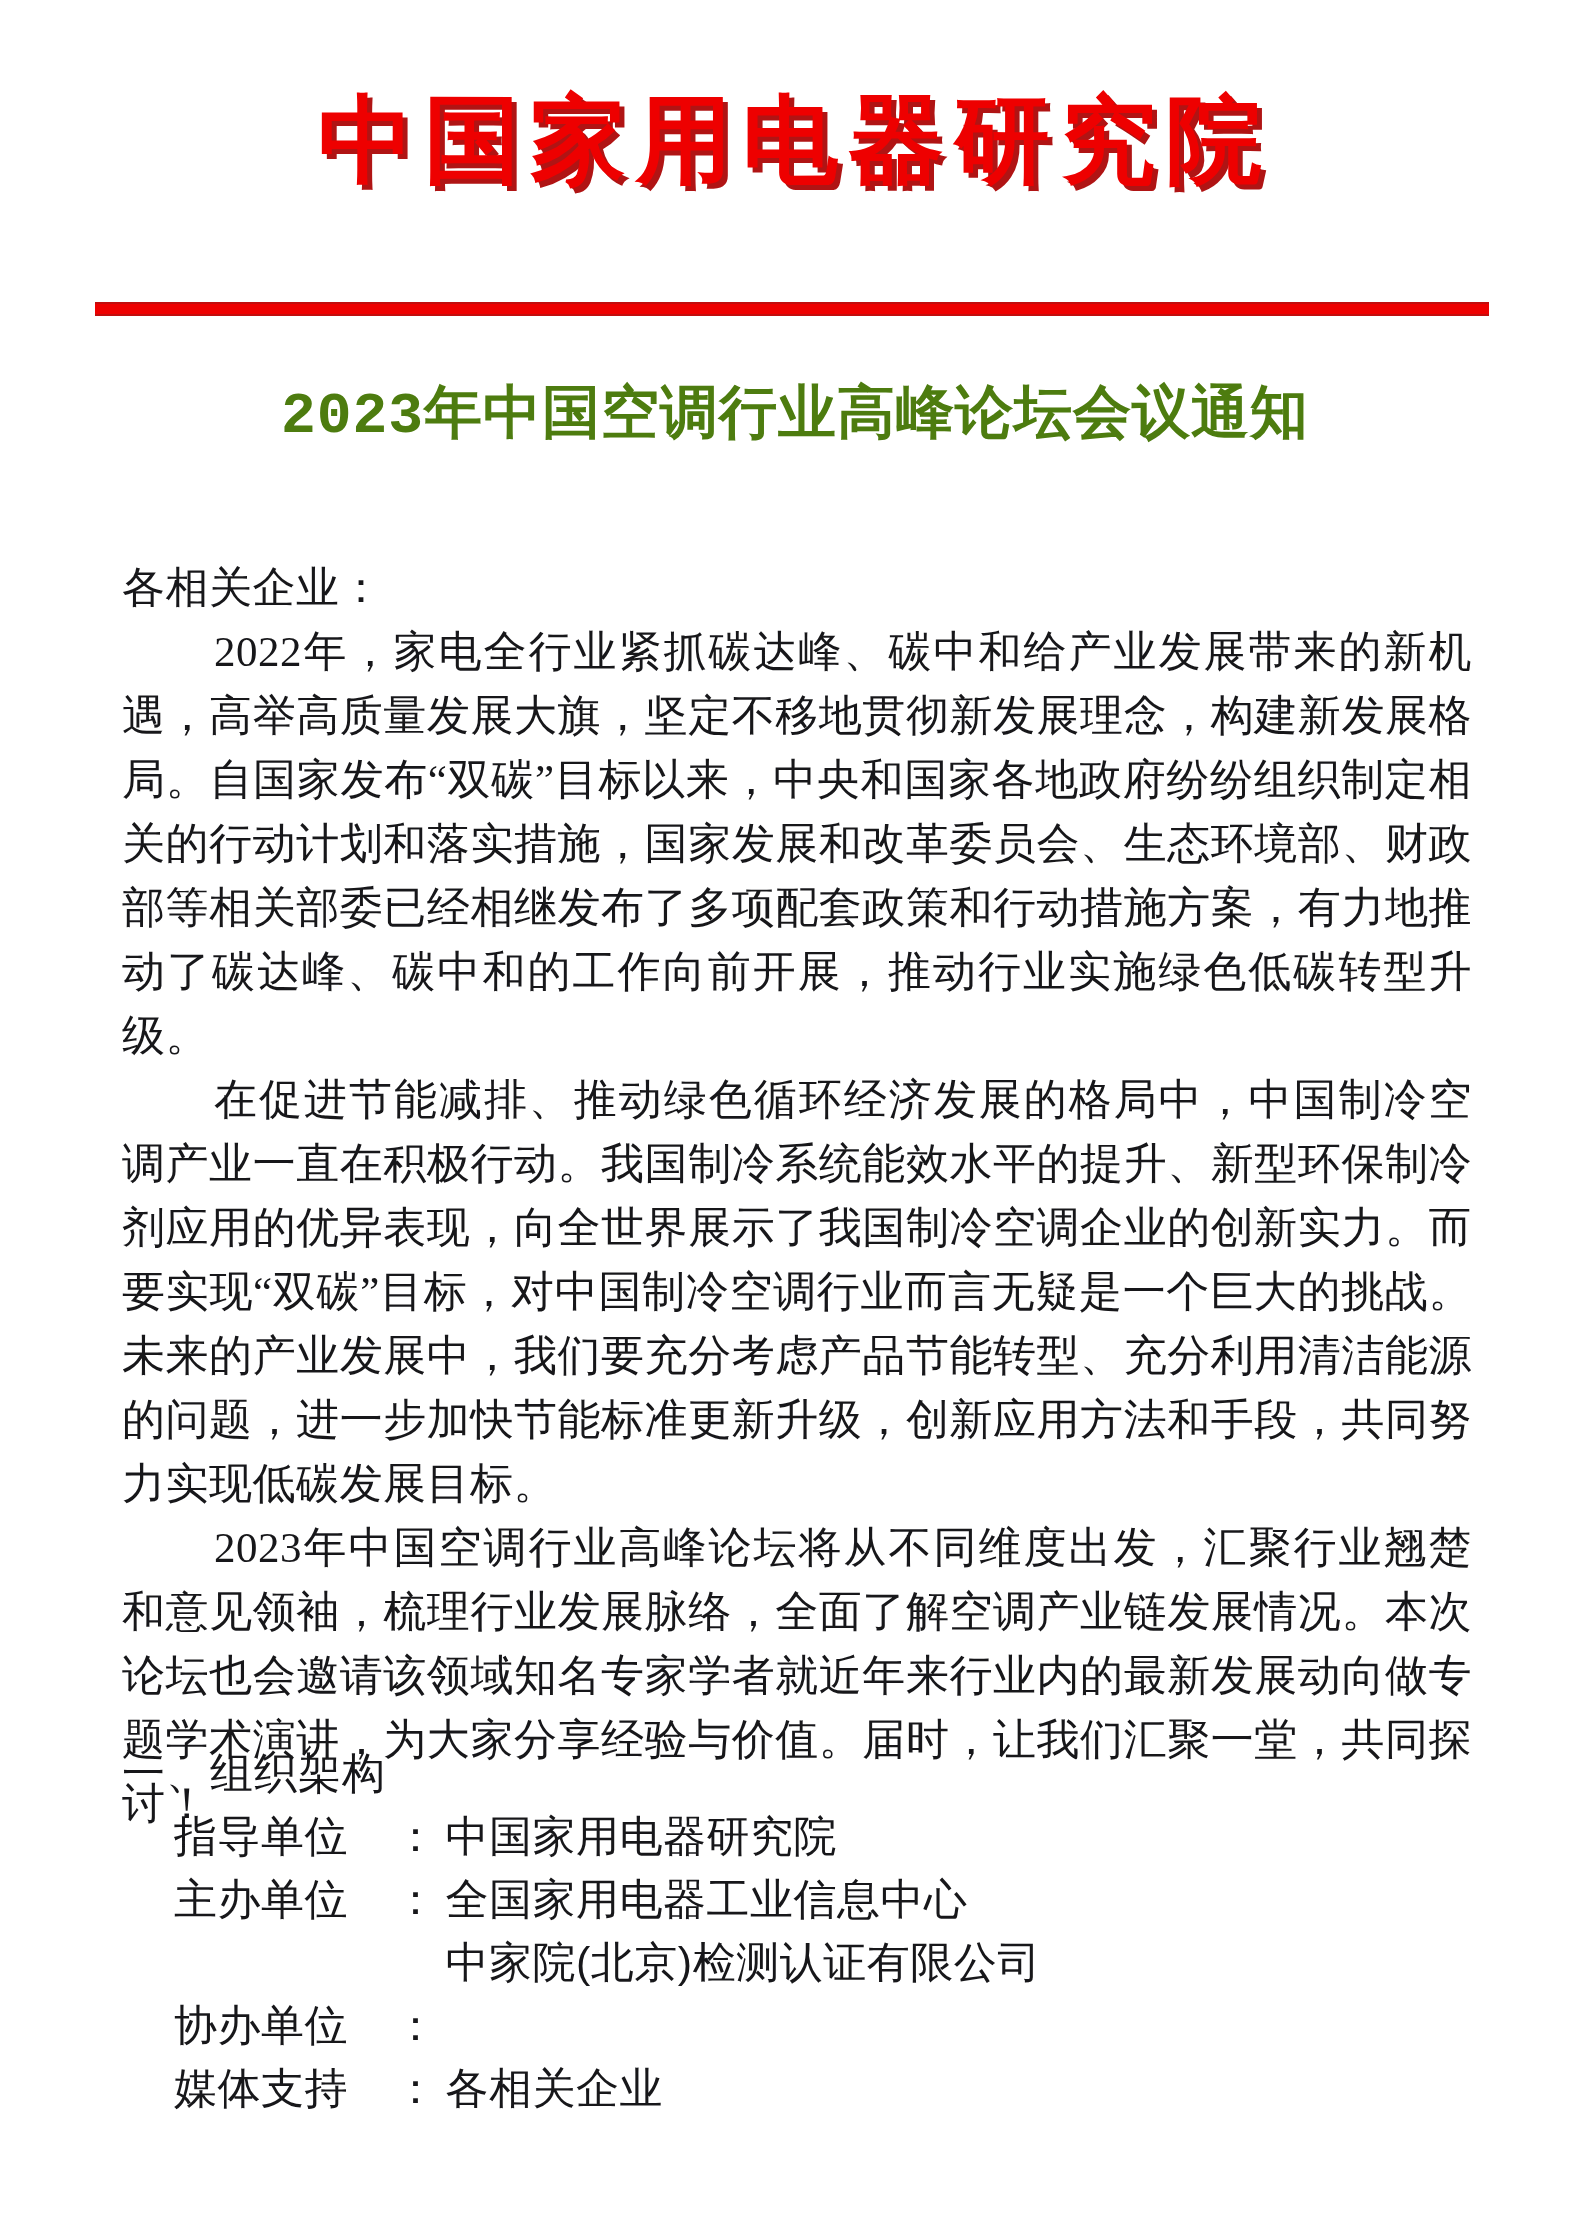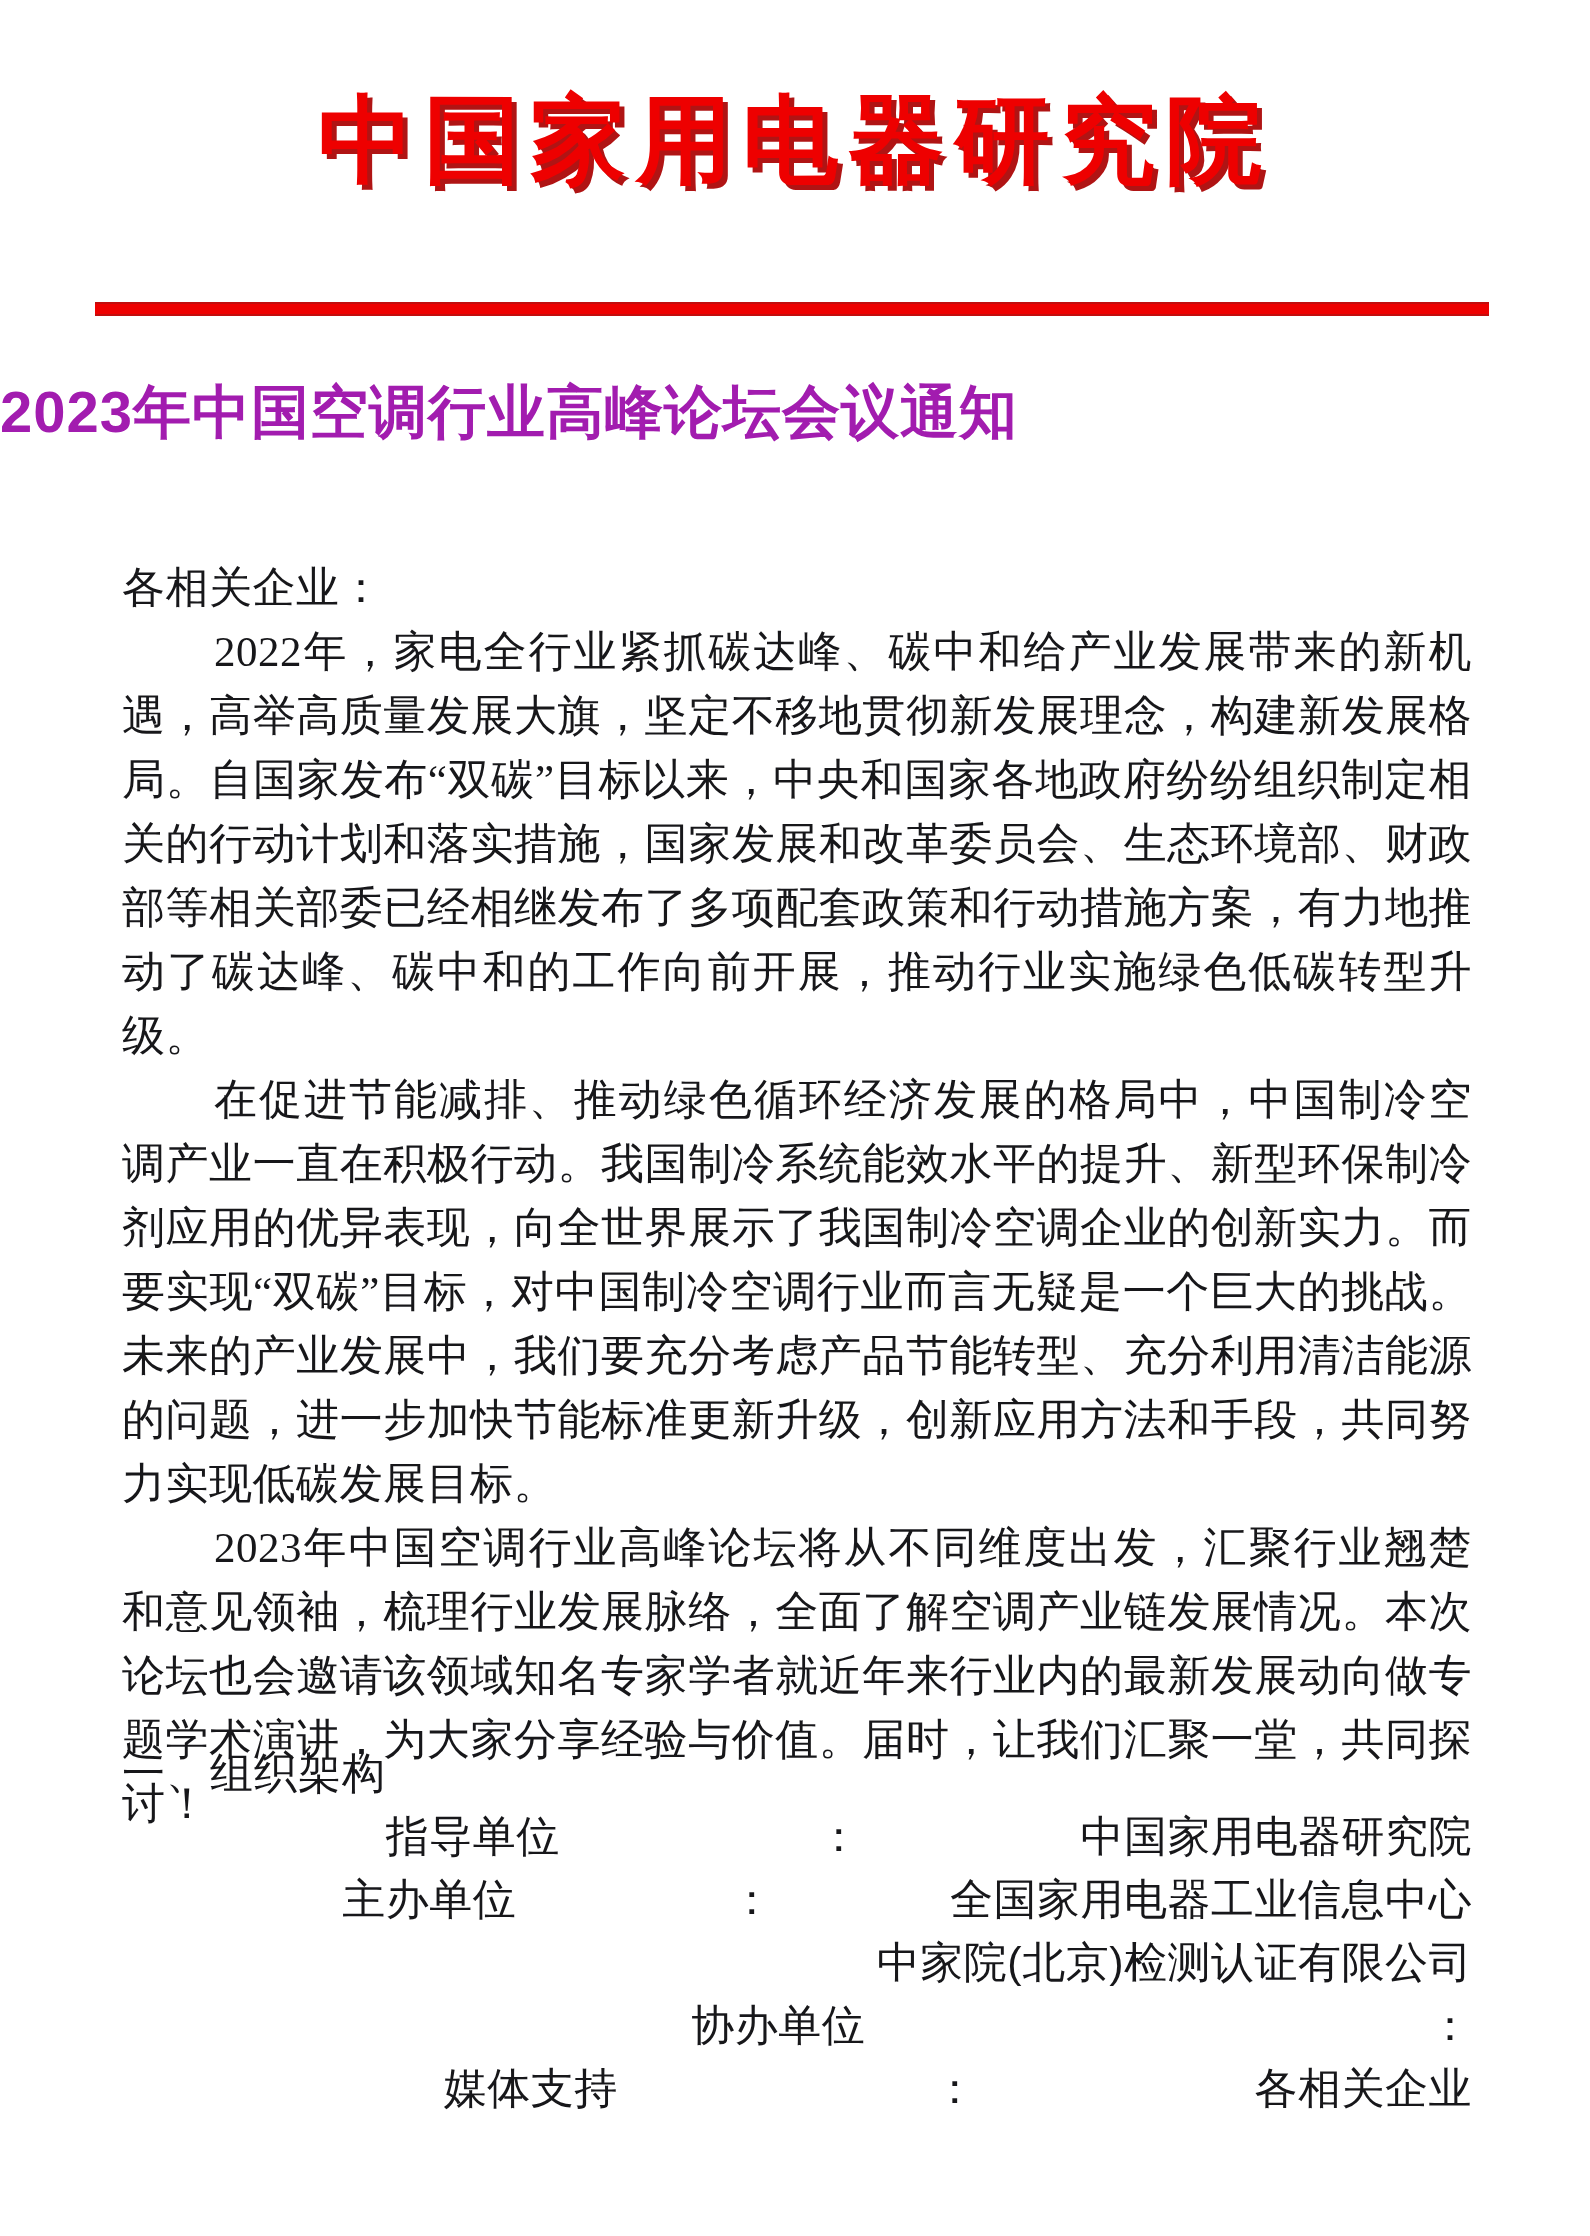--- a/index.html
+++ b/index.html
@@ -53,11 +53,12 @@
     left: 0;
     top: 374px;
     width: 1590px;
-    font-family: Liberation Sans, sans-serif;
+    text-align: center;
+    font-family: Liberation Mono, monospace;
     font-size: 58px;
     font-weight: 700;
     letter-spacing: 1px;
-    color: #a21caf;
+    color: #4d7c0f;
     white-space: nowrap;
   }
 

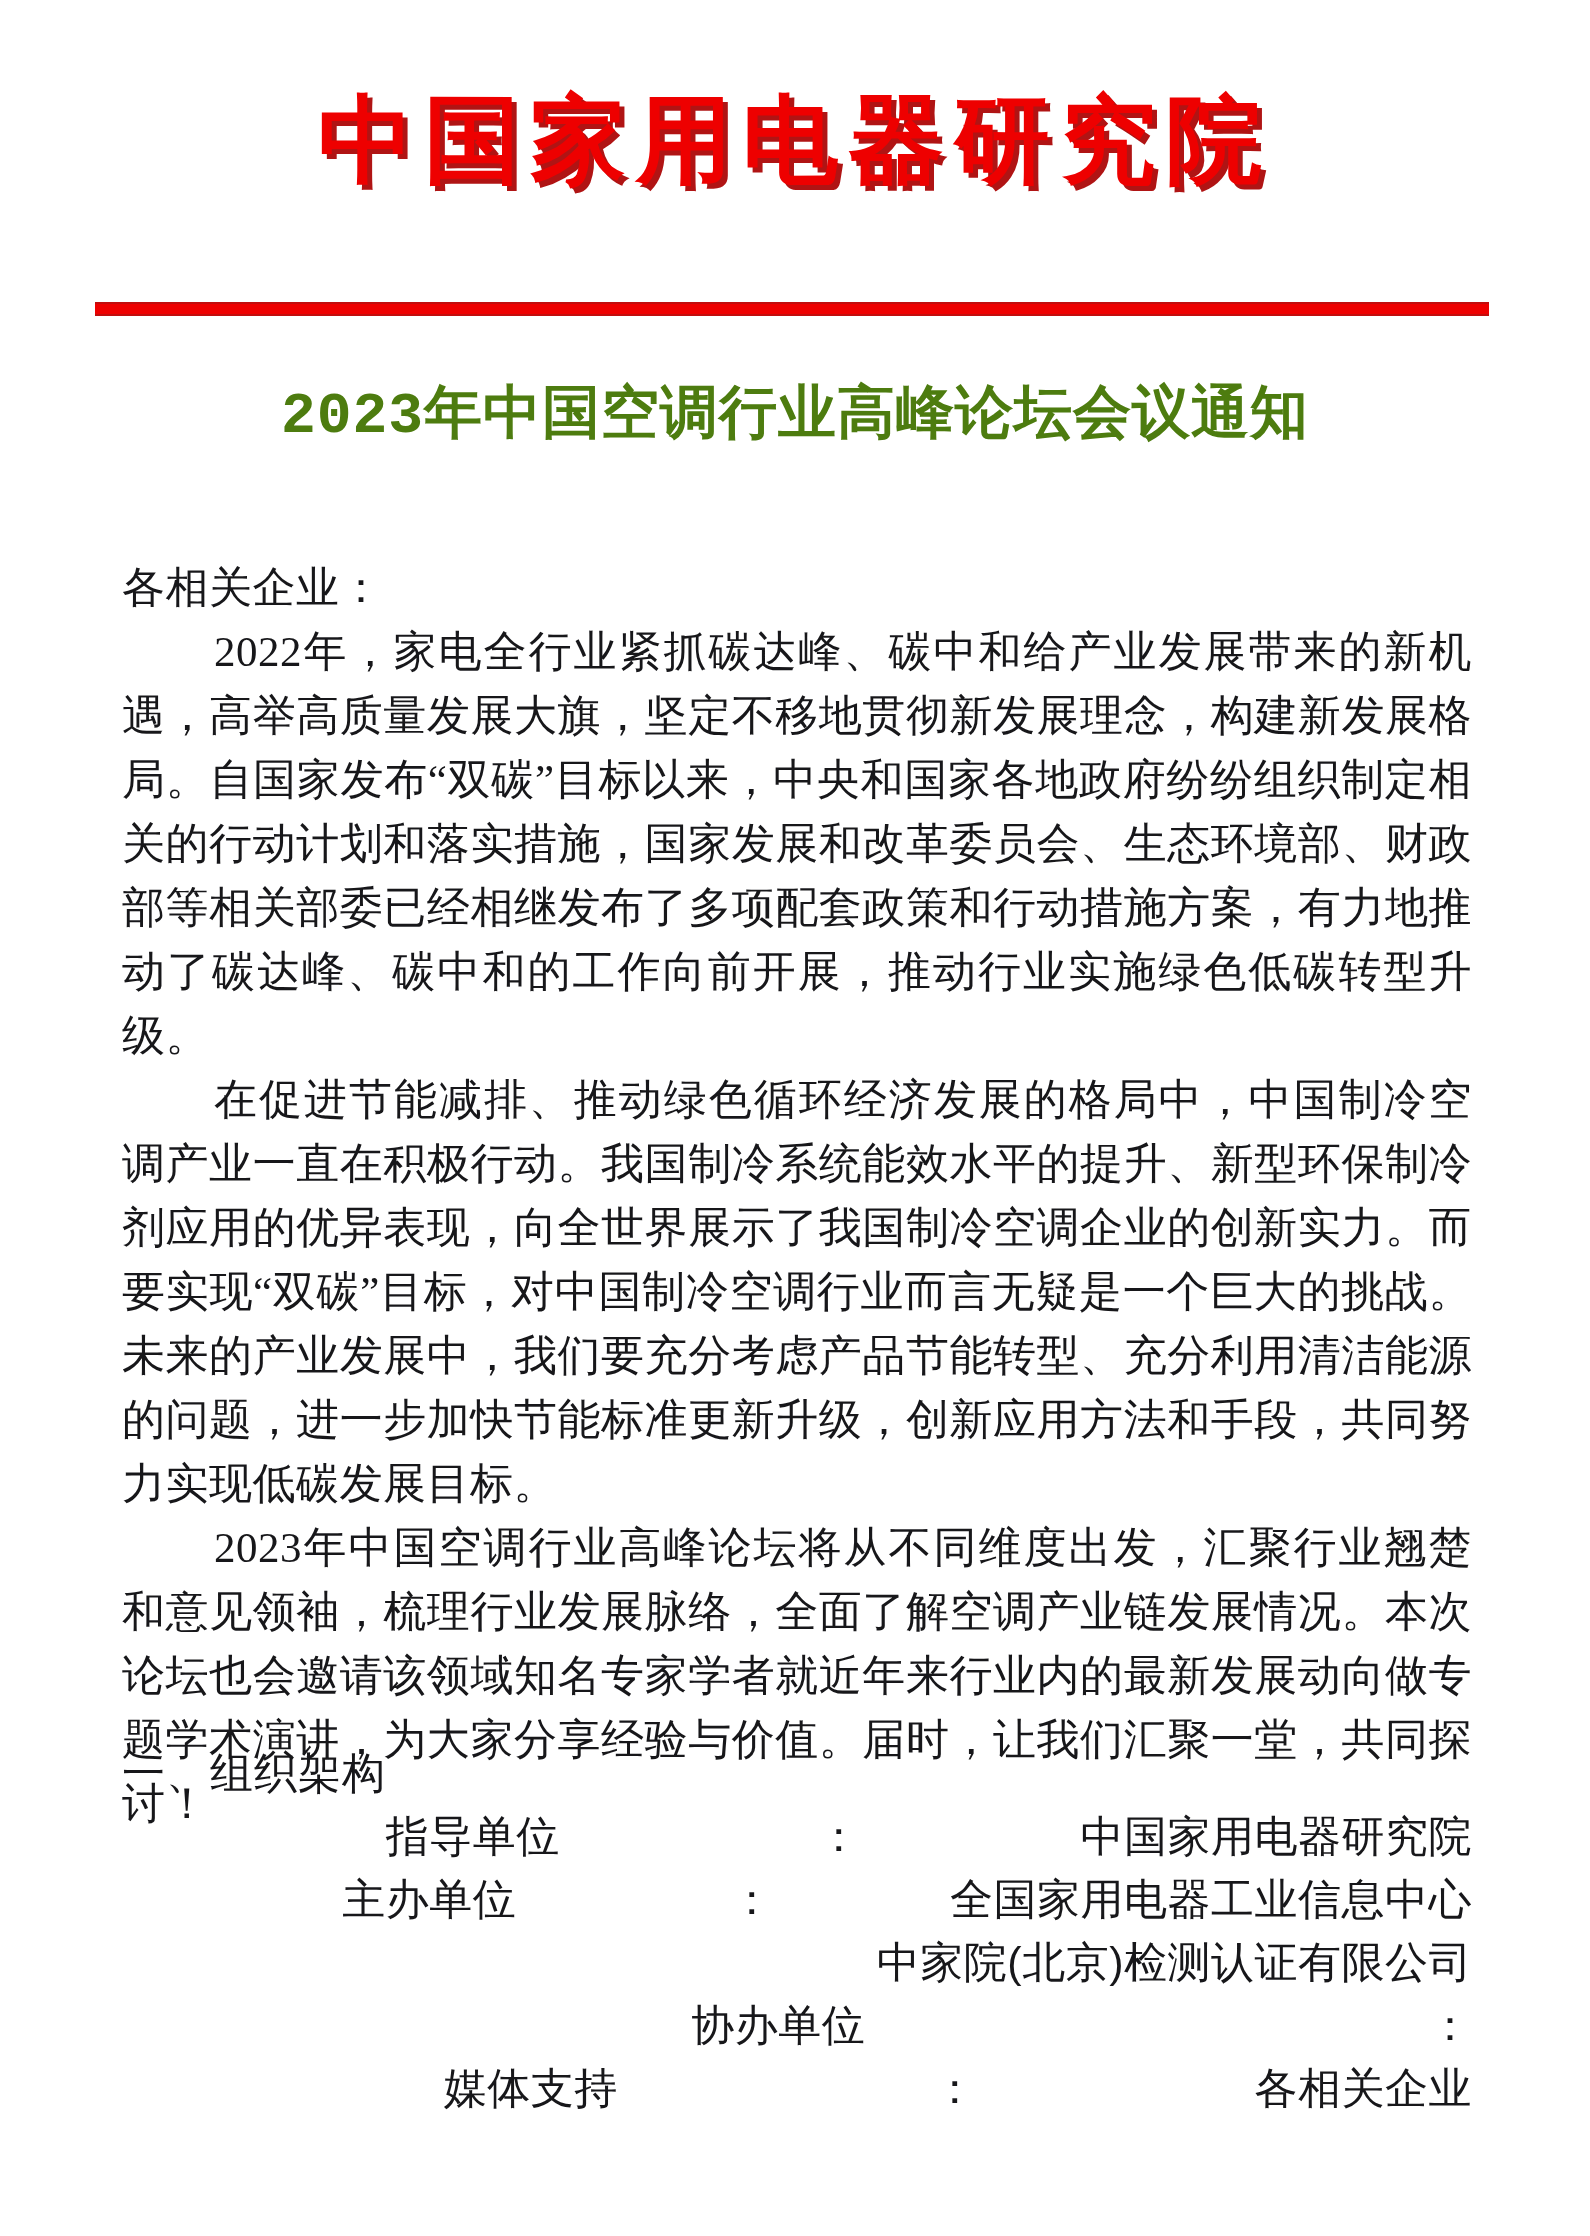--- a/index.html
+++ b/index.html
@@ -113,7 +113,6 @@
     letter-spacing: 0.5px;
     white-space: nowrap;
     display: flex;
-    justify-content: space-between;
   }
   .org-row .indent-pad {
     display: inline-block;

